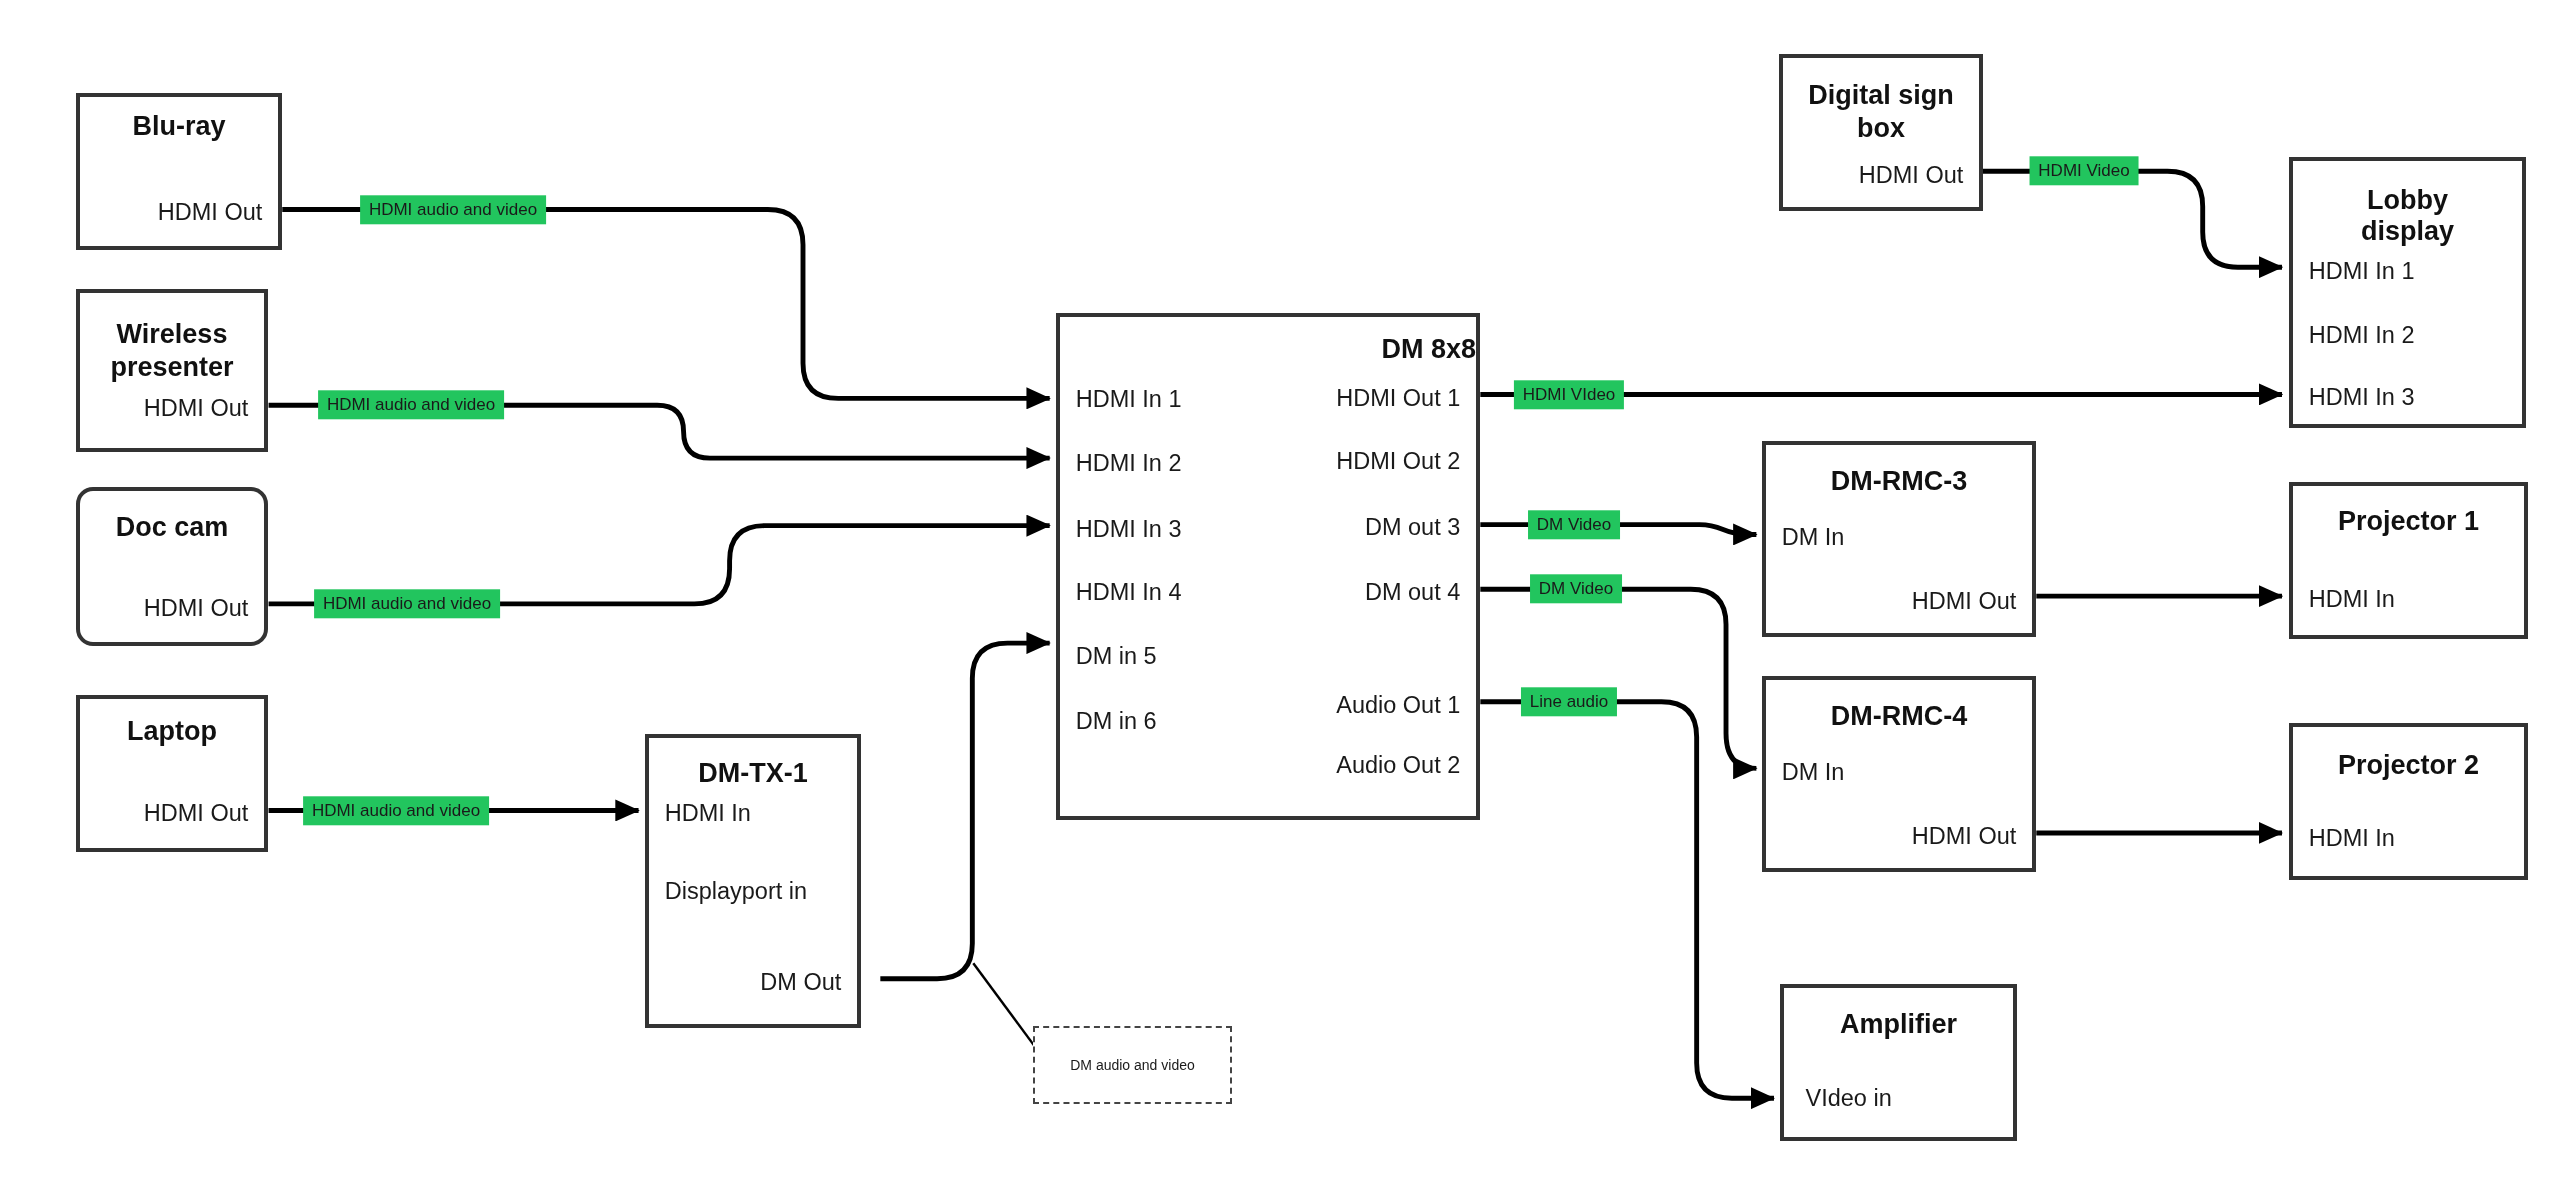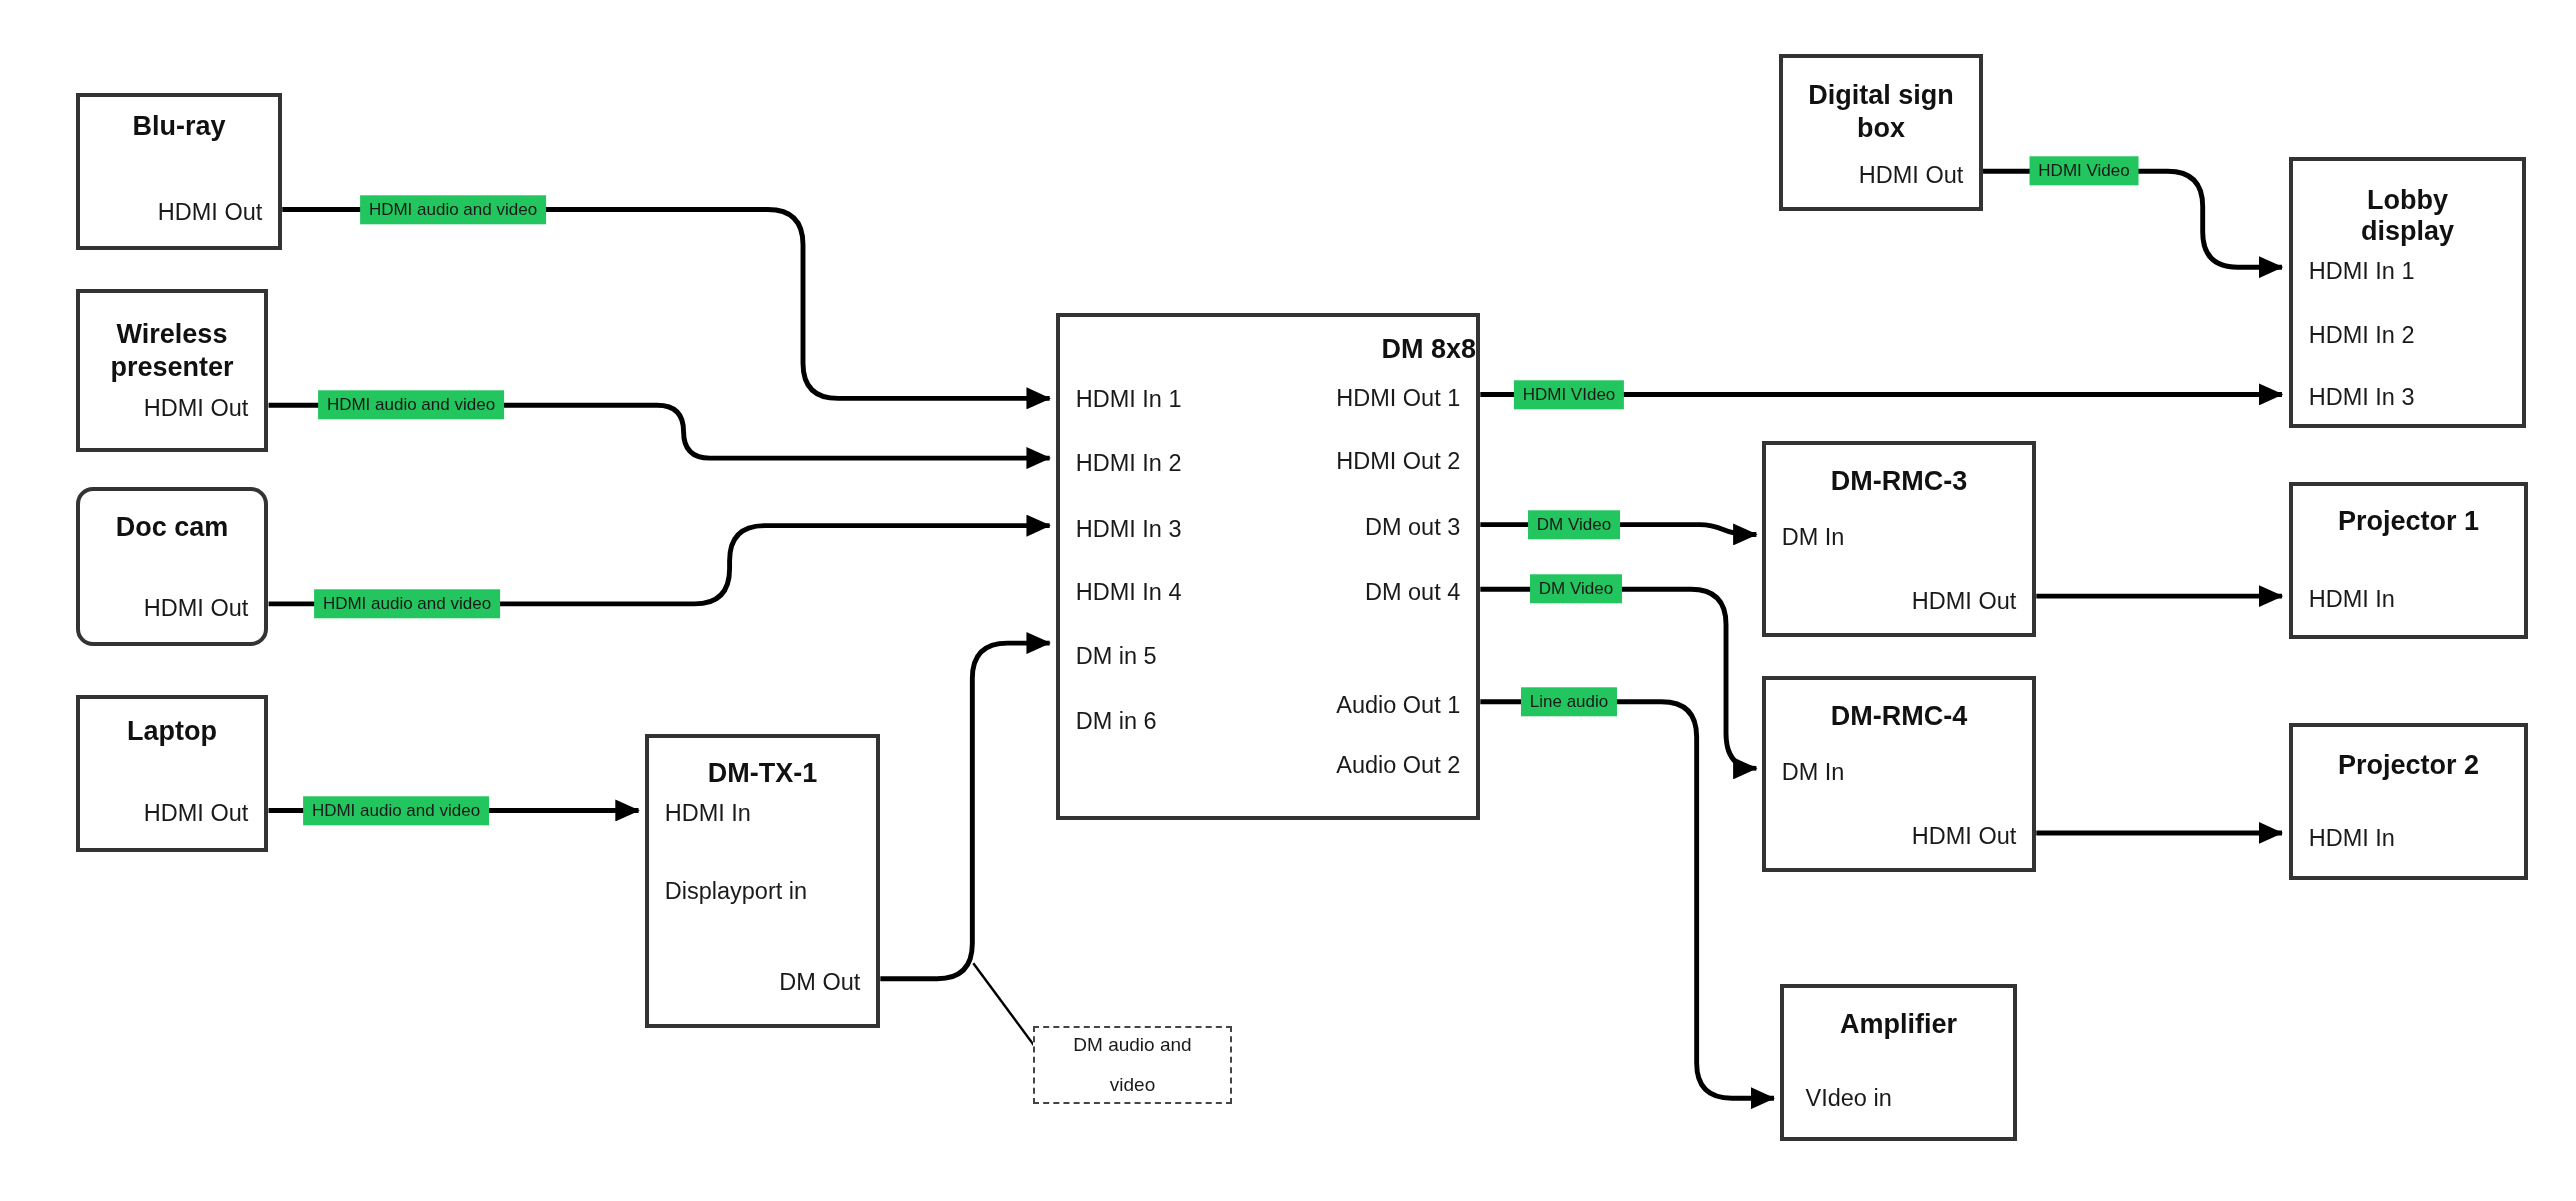--- a/index.html
+++ b/index.html
@@ -68,7 +68,7 @@
     <div class="port r" style="top:100px;">HDMI Out</div>
   </div>
 
-  <div class="node" style="left:645px;top:734px;width:235px;height:294px;">
+  <div class="node" style="left:645px;top:734px;width:216px;height:294px;">
     <div class="title" style="top:18.6px;">DM-TX-1</div>
     <div class="port l" style="top:61px;">HDMI In</div>
     <div class="port l" style="top:139px;">Displayport in</div>

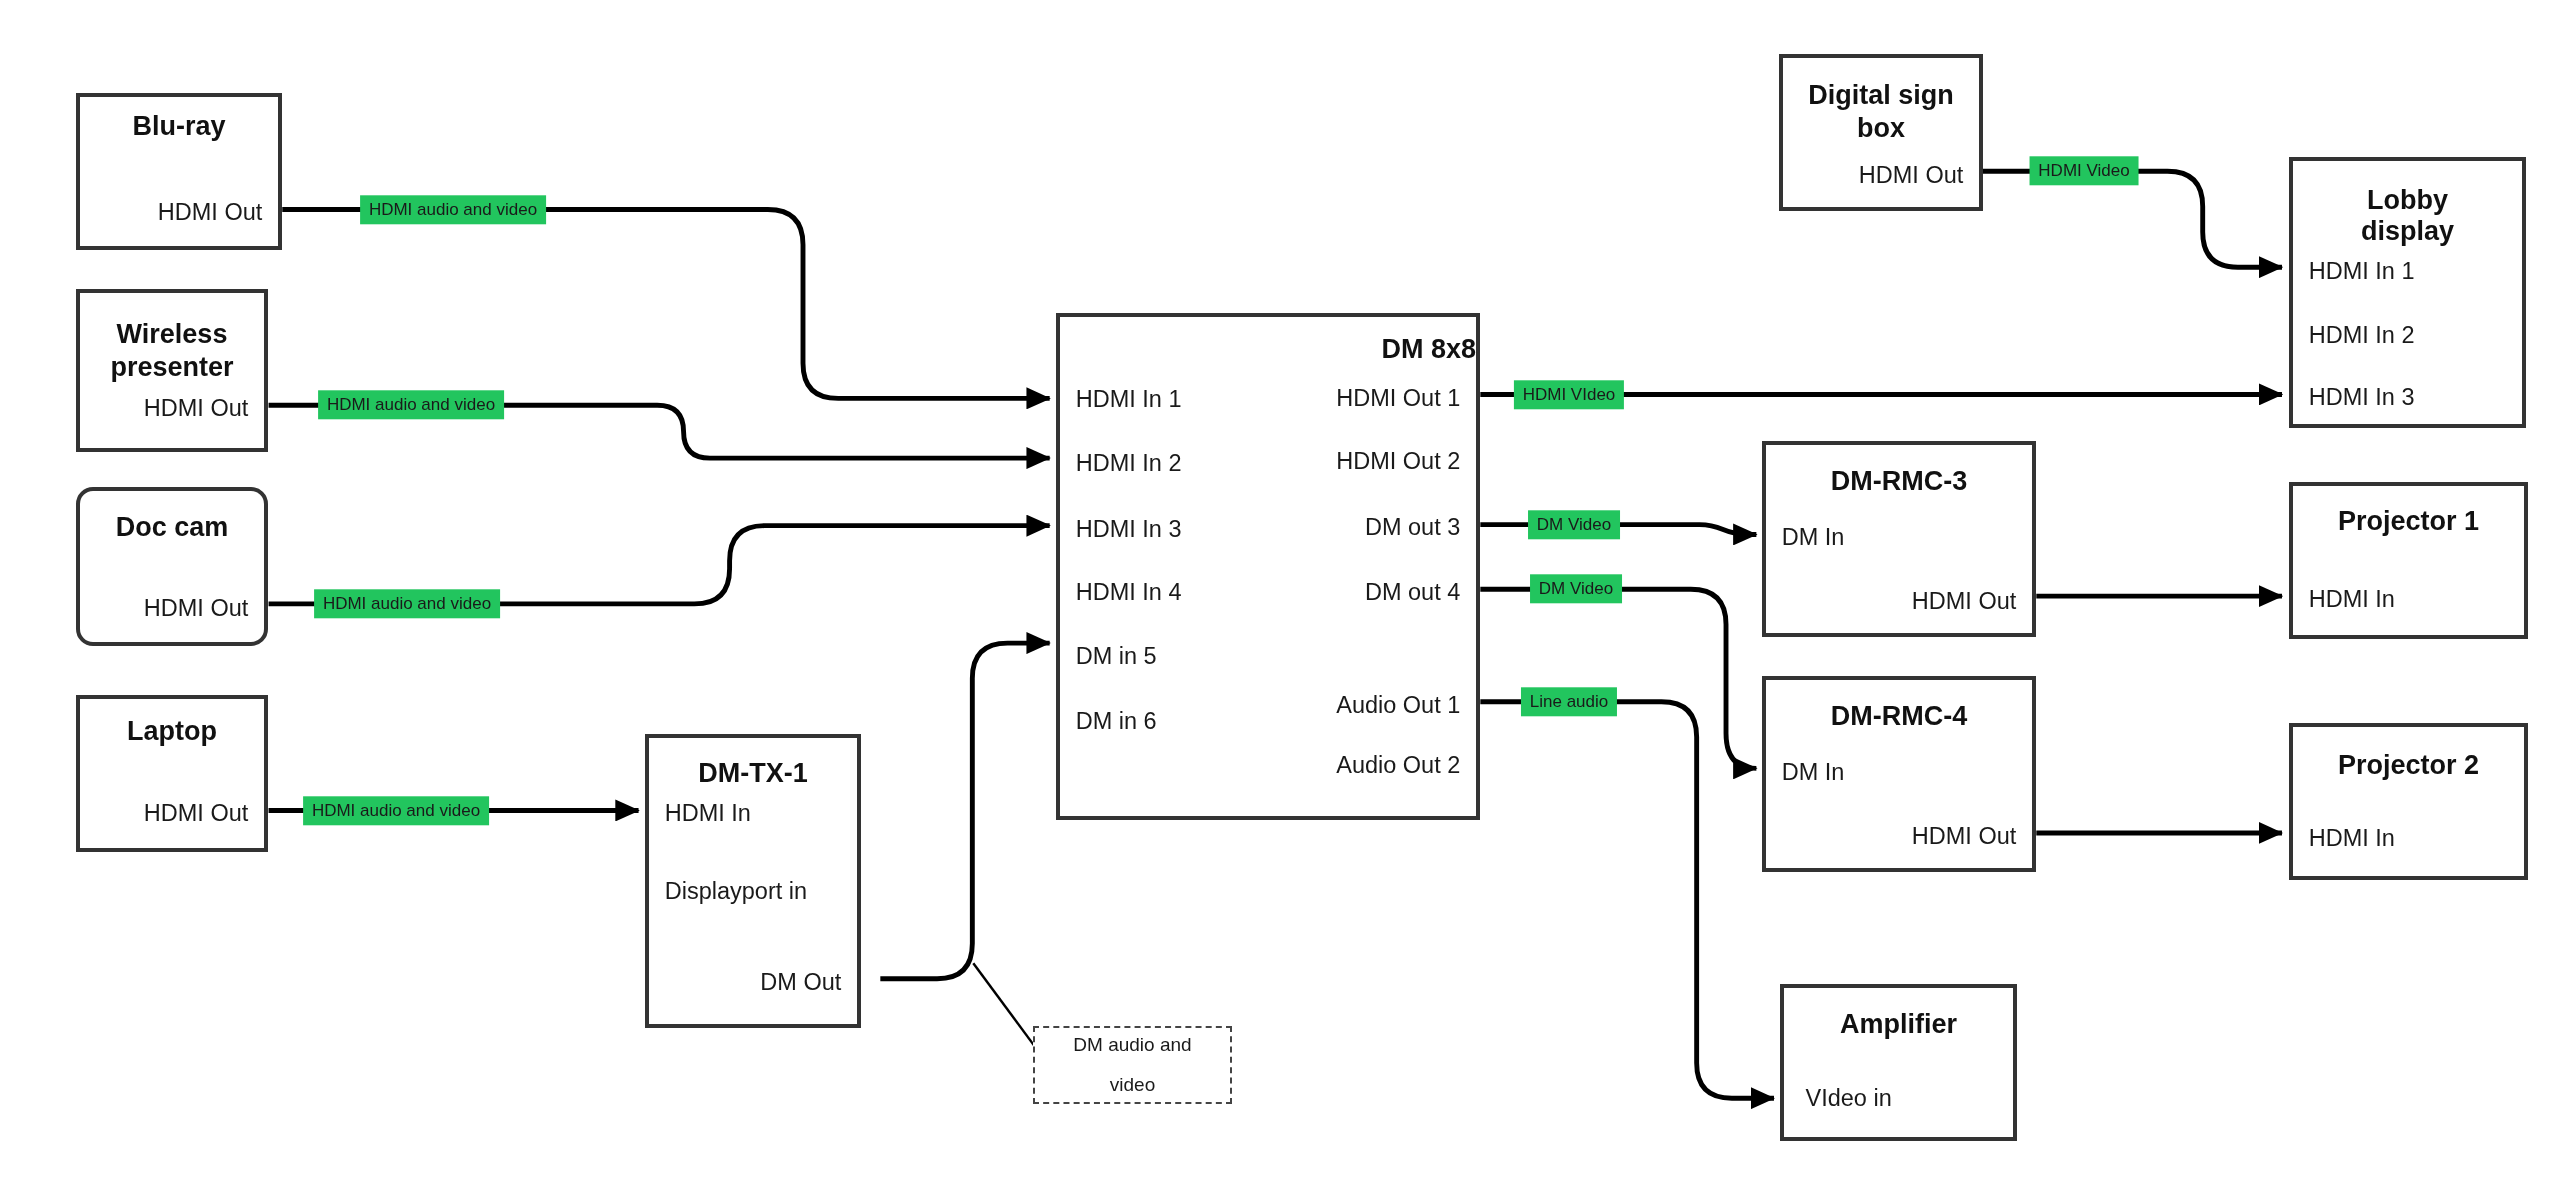--- a/index.html
+++ b/index.html
@@ -18,7 +18,7 @@
           white-space:nowrap;z-index:3;}
   .callout{position:absolute;border:2.4px dashed #444444;background:#ffffff;box-sizing:border-box;
            display:flex;align-items:center;justify-content:center;text-align:center;
-           font-size:19px;line-height:40px;color:#1a1a1a;z-index:2;padding:3.9px 13.7px;}
+           font-size:14px;line-height:40px;color:#1a1a1a;z-index:2;padding:3.9px 13.7px;}
 </style>
 </head>
 <body>

